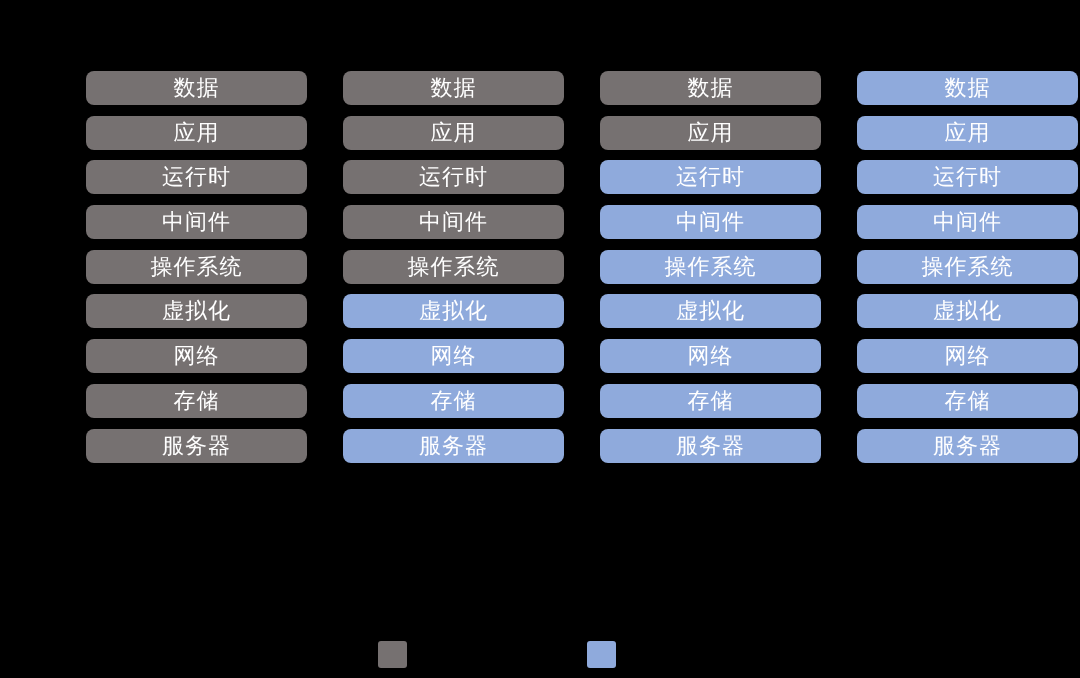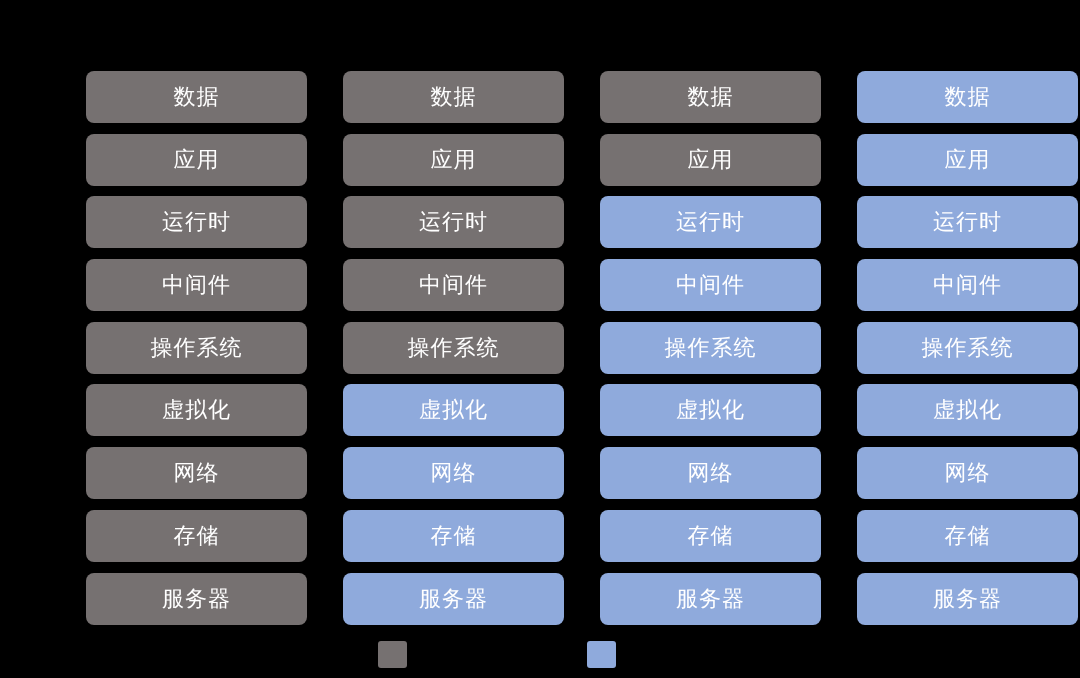--- a/index.html
+++ b/index.html
@@ -31,7 +31,7 @@
     width: 221px;
   }
   .cell {
-    height: 52px;
+    height: 34px;
     border-radius: 8px;
     display: flex;
     align-items: center;

